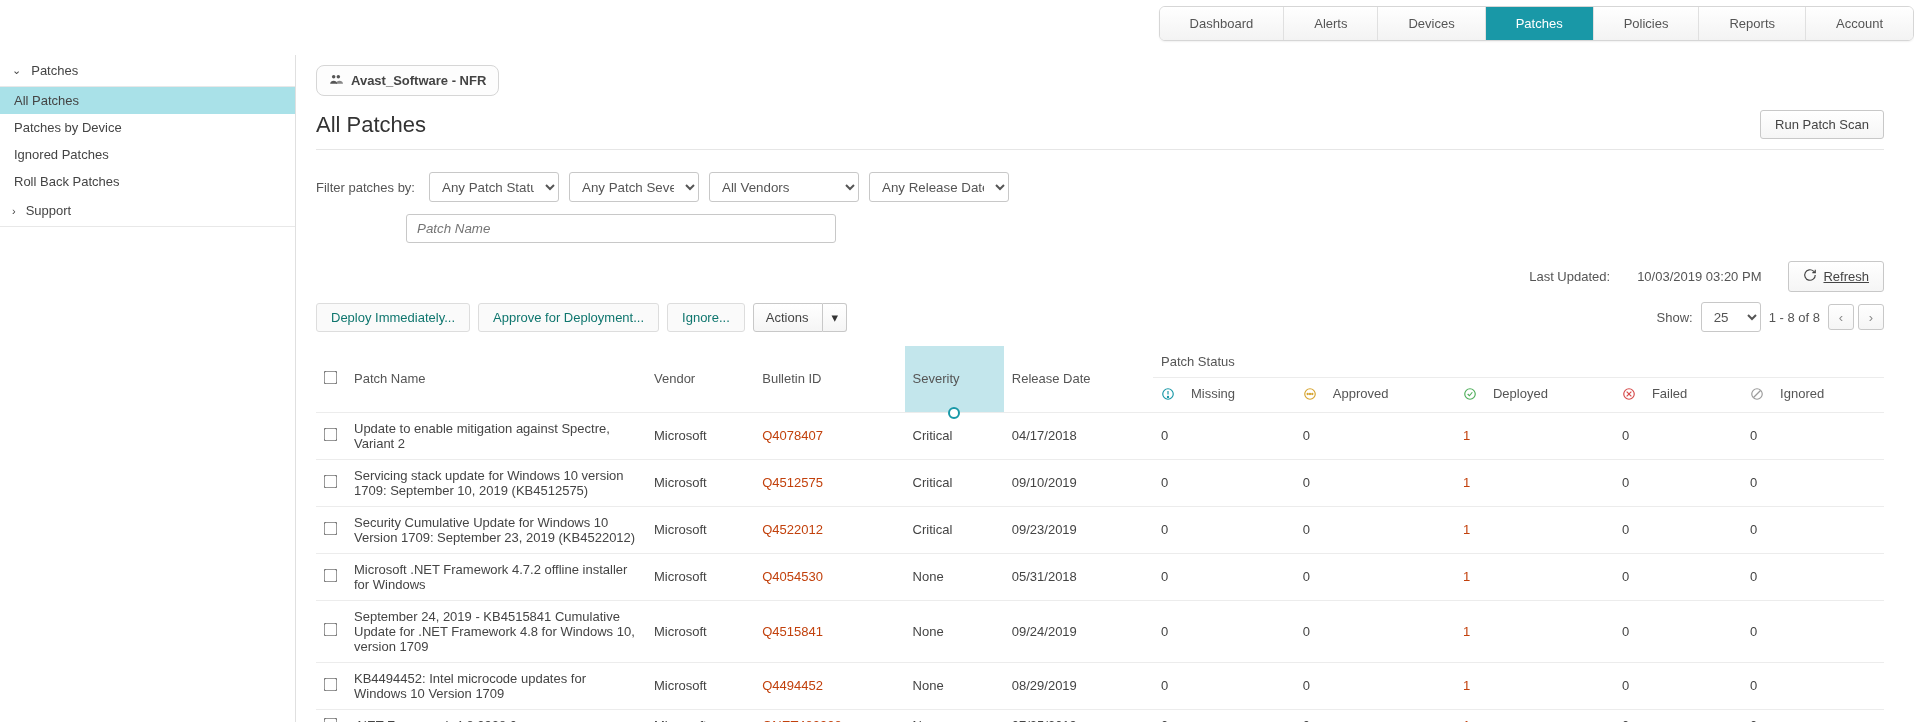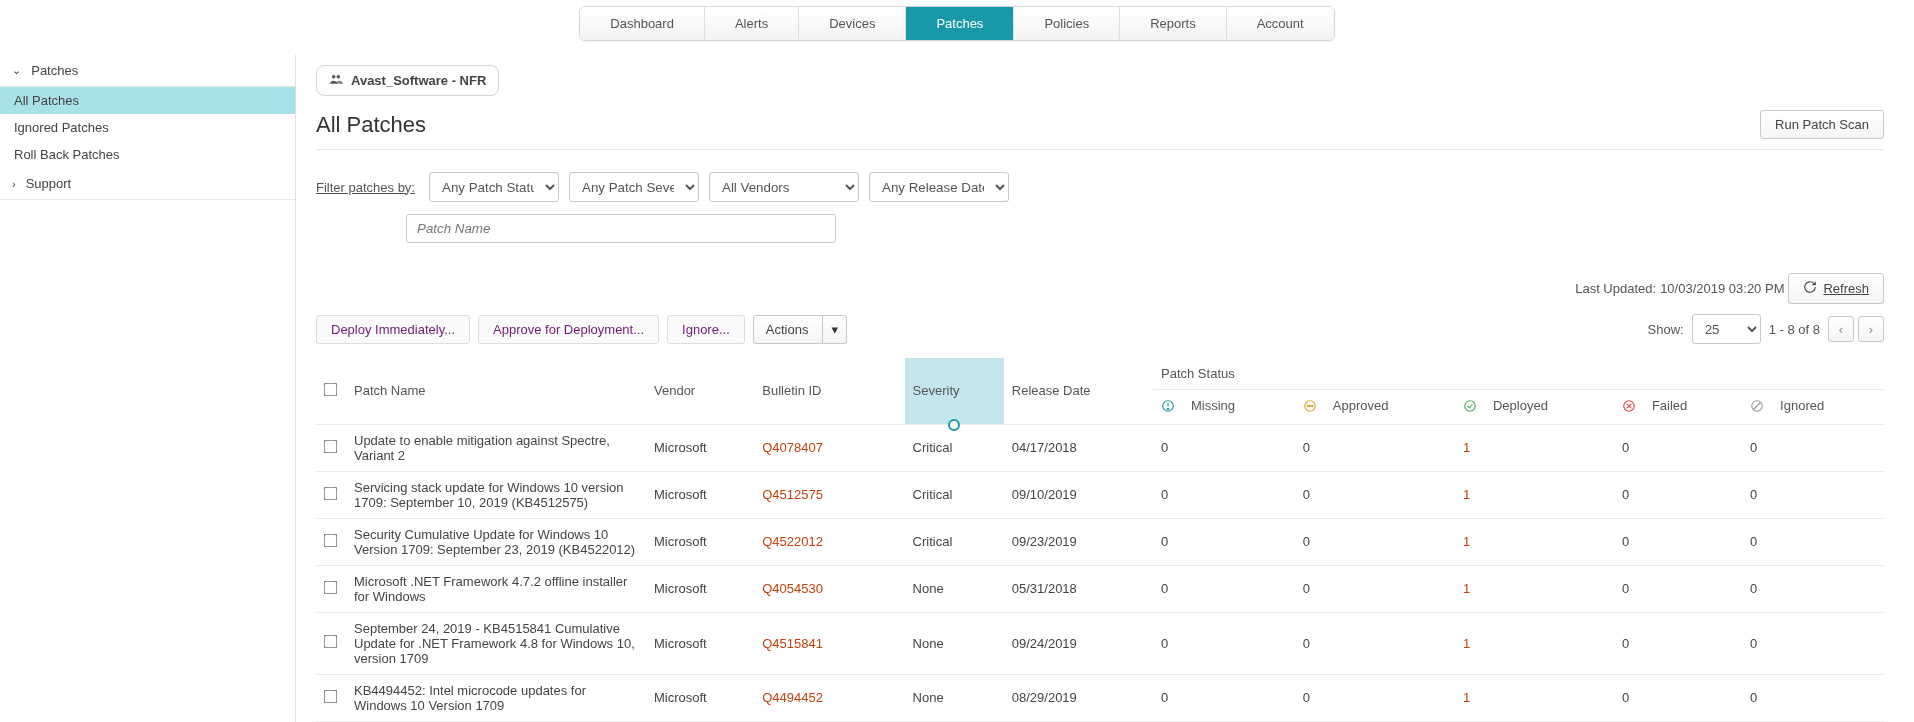--- a/index.html
+++ b/index.html
@@ -6,7 +6,7 @@
 body { font-family: "Segoe UI", Arial, sans-serif; font-size: 13px; color: #333; background: #fff; }
 
 
-.topnav { display: flex; justify-content: center; margin-top: 6px; }
+.topnav { display: flex; justify-content: flex-end; margin-top: 6px; }
 .topnav-inner { display: flex; border: 1px solid #d6d6d6; border-radius: 6px; overflow: hidden; box-shadow: 0 1px 2px rgba(0,0,0,0.06); }
 .topnav-item { padding: 9px 30px; background: linear-gradient(#ffffff,#f3f3f3); border-right: 1px solid #e0e0e0; color: #555; cursor: pointer; }
 .topnav-item:last-child { border-right: none; }

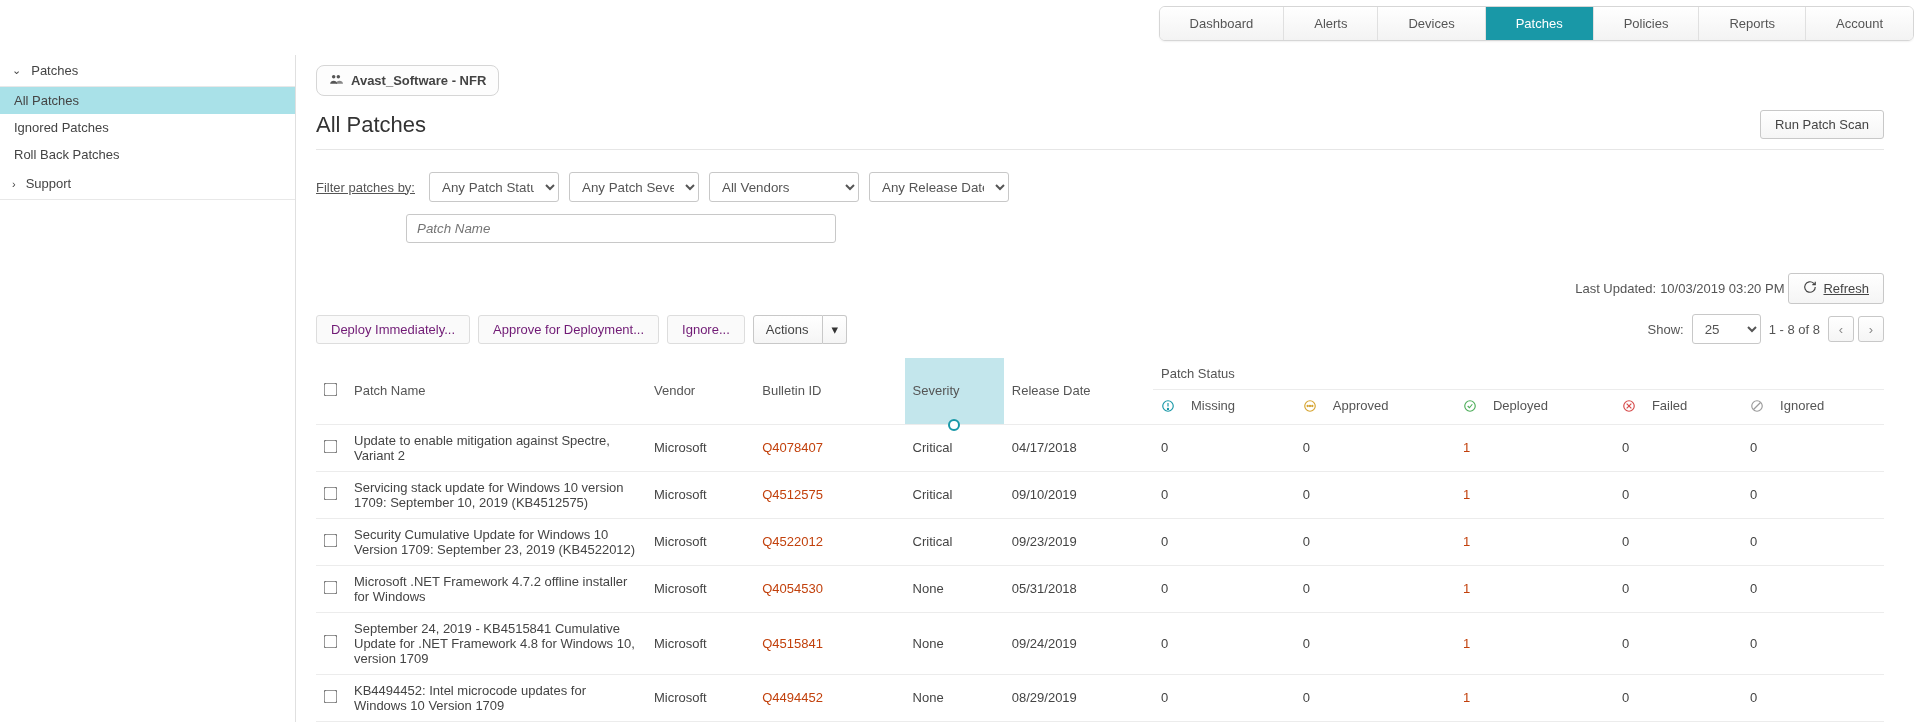--- a/index.html
+++ b/index.html
@@ -100,6 +100,7 @@
         <span>Patches</span>
       </div>
       <div class="side-item active">All Patches</div>
+      <div class="side-item">Patches by Device</div>
       <div class="side-item">Ignored Patches</div>
       <div class="side-item">Roll Back Patches</div>
       <div class="side-section-header">

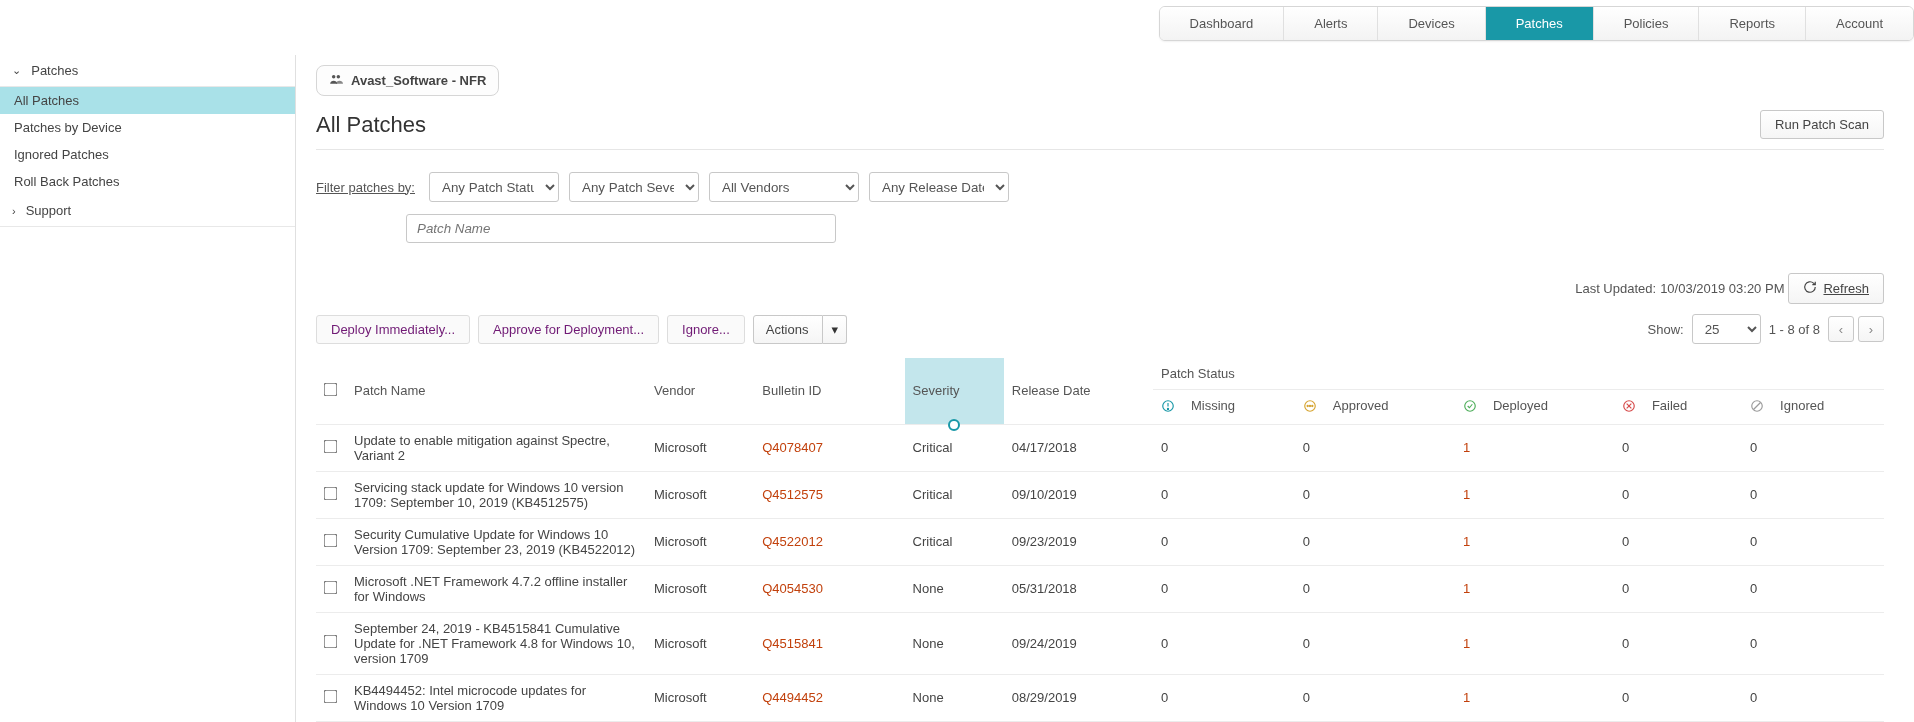--- a/index.html
+++ b/index.html
@@ -32,7 +32,7 @@
 
 
 .filter-row { display: flex; align-items: center; gap: 10px; margin-top: 22px; padding-bottom: 4px; }
-.filter-label { color: #555; margin-right: 4px; text-decoration: underline; }
+.filter-label { color: #555; margin-right: 4px; }
 .select { border: 1px solid #c8c8c8; border-radius: 3px; padding: 5px 8px; background: #fff; color: #555; height: 30px; }
 .select-status { width: 130px; }
 .select-severity { width: 130px; }

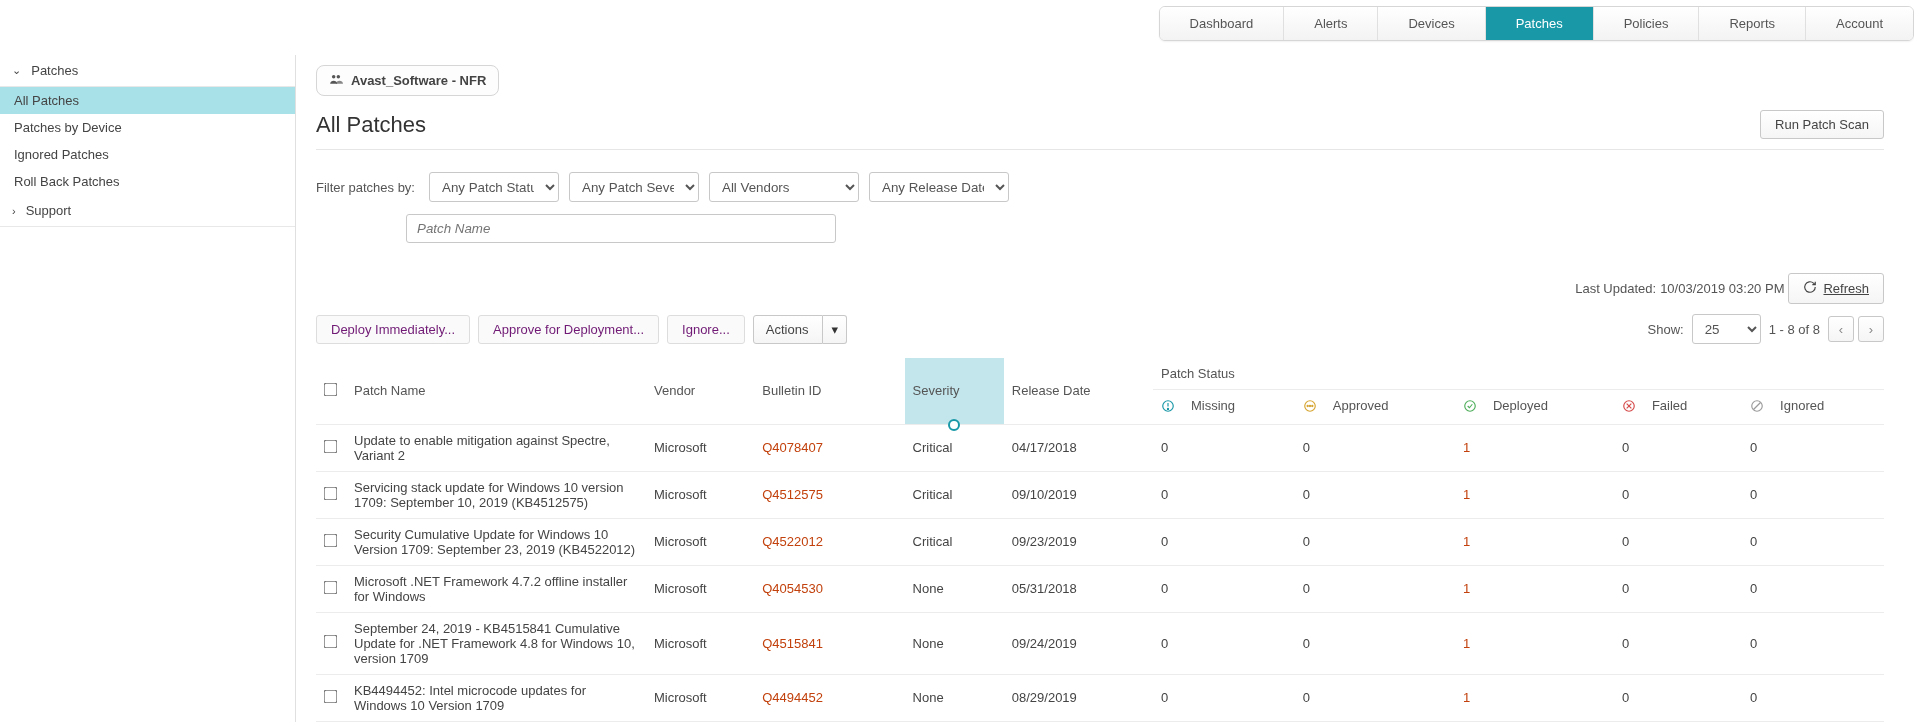--- a/index.html
+++ b/index.html
@@ -41,7 +41,7 @@
 .patch-name-input { margin-left: 90px; margin-top: 8px; border: 1px solid #c8c8c8; border-radius: 3px; padding: 6px 10px; width: 430px; color: #888; font-style: italic; }
 
 
-.updated-row { display: flex; justify-content: flex-end; align-items: center; gap: 4px; margin-top: 30px; color: #555; }
+.updated-row { display: flex; justify-content: flex-end; align-items: center; gap: 27px; margin-top: 18px; color: #555; }
 .refresh-btn { display: inline-flex; align-items: center; gap: 6px; text-decoration: underline; }
 
 

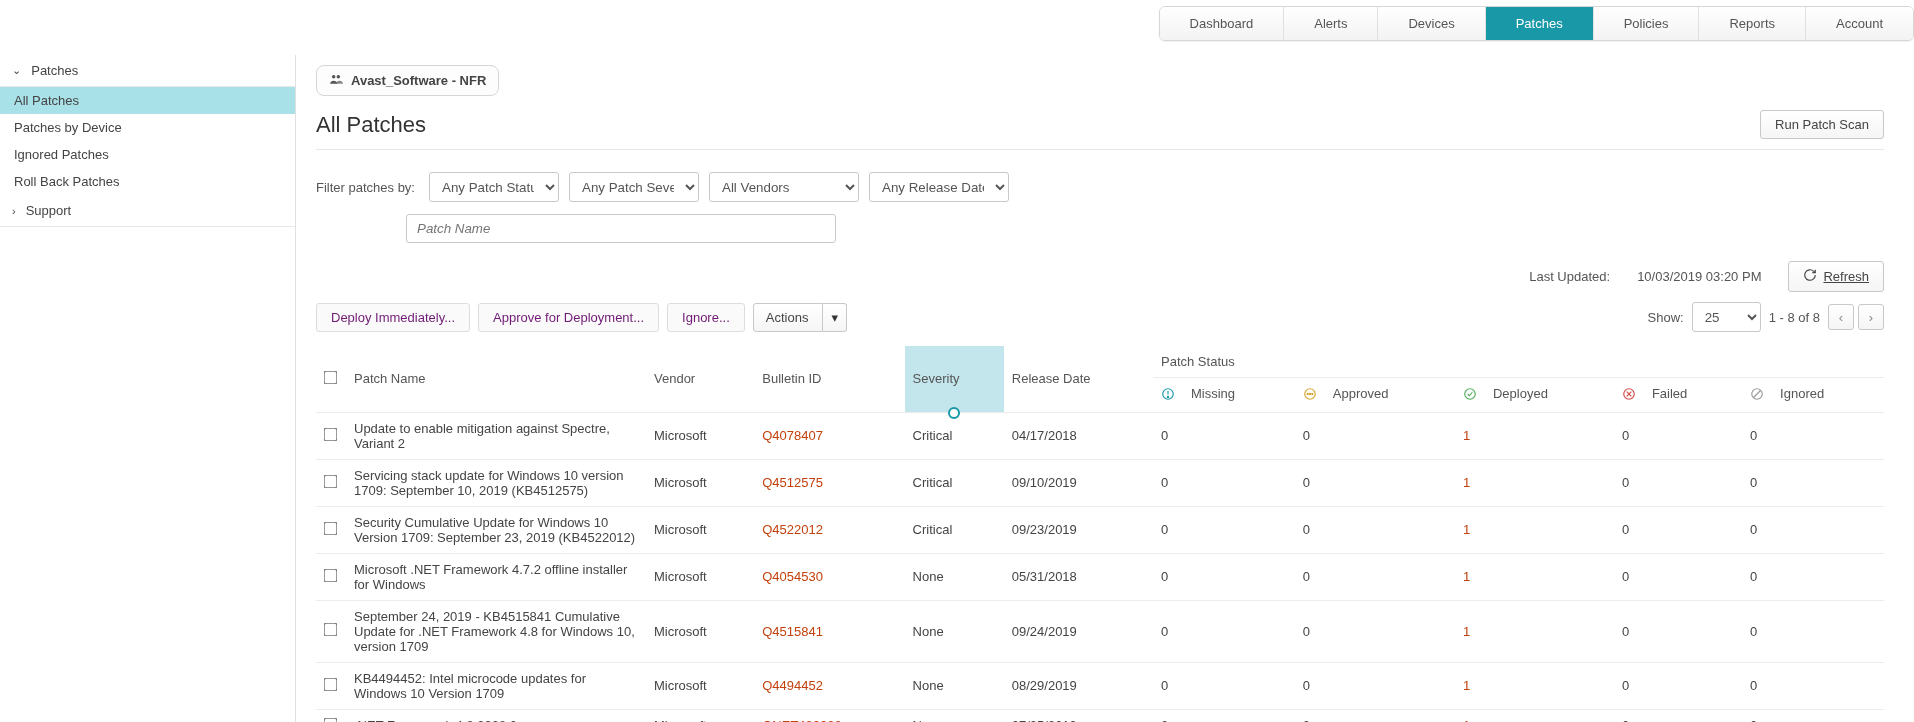--- a/index.html
+++ b/index.html
@@ -47,7 +47,7 @@
 
 .actions-row { display: flex; justify-content: space-between; align-items: center; margin-top: 10px; }
 .actions-left { display: flex; gap: 8px; }
-.btn-disabled { border: 1px solid #ddd; background: #fafafa; color: #701a75; padding: 6px 14px; border-radius: 3px; cursor: not-allowed; font-size: 13px; }
+.btn-disabled { border: 1px solid #ddd; background: #fafafa; color: #0f766e; padding: 6px 14px; border-radius: 3px; cursor: not-allowed; font-size: 13px; }
 .btn-split { display: inline-flex; }
 .btn-split .btn { border-radius: 3px 0 0 3px; padding-left: 12px; }
 .btn-split .caret { border: 1px solid #c8c8c8; border-left: none; border-radius: 0 3px 3px 0; padding: 6px 8px; background: linear-gradient(#ffffff,#f5f5f5); cursor: pointer; }

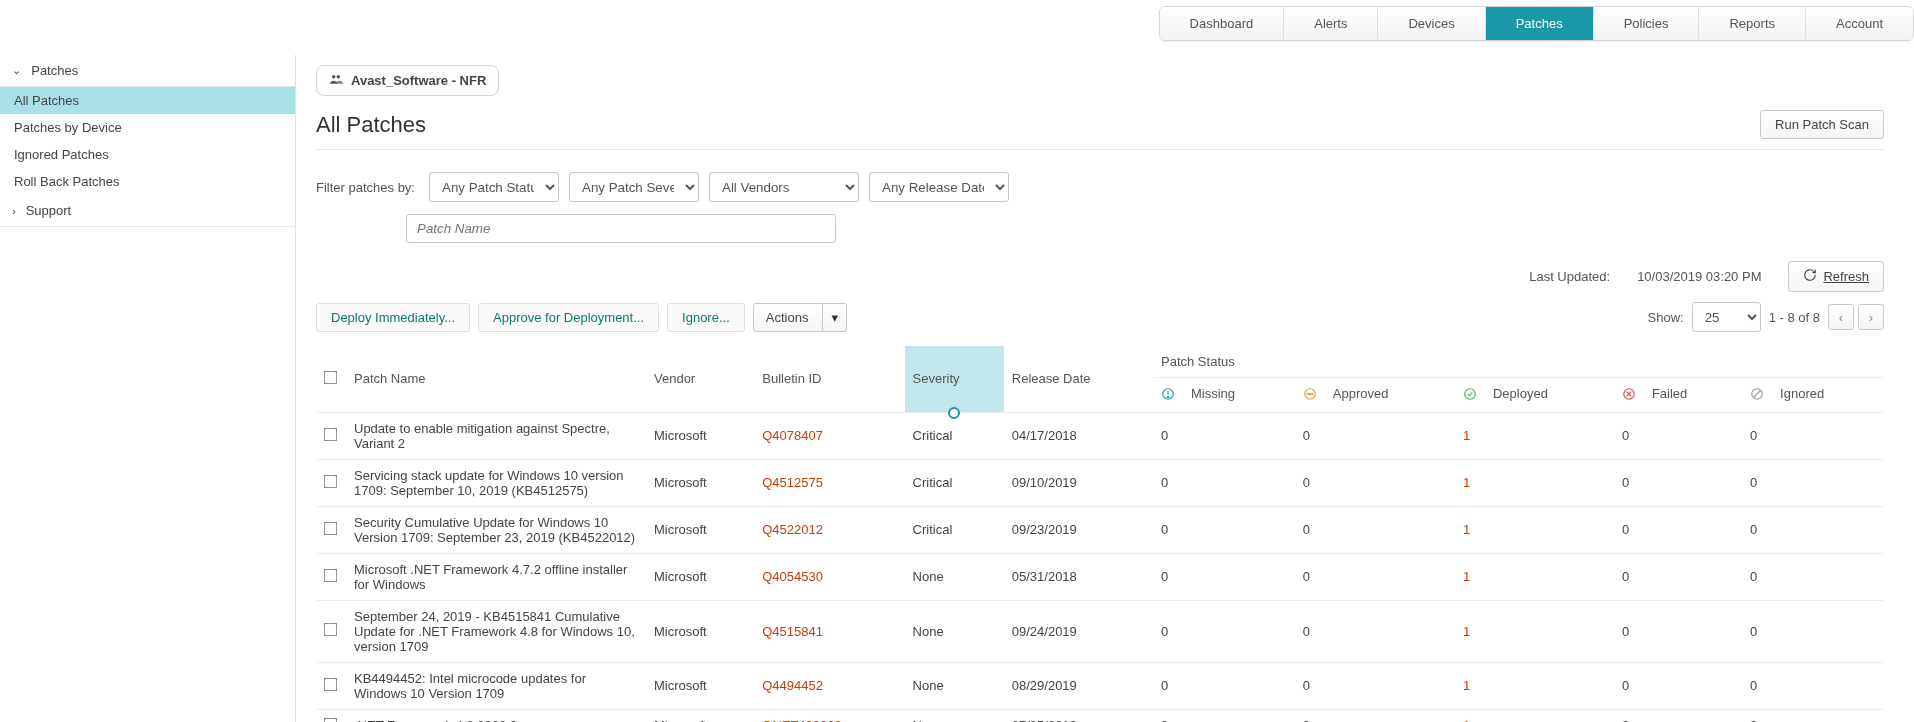--- a/index.html
+++ b/index.html
@@ -164,7 +164,7 @@
       </div>
       <div class="show-box">
         <span>Show:</span>
-        <select class="select" style="width:69px"><option>25</option></select>
+        <select class="select" style="width:60px"><option>25</option></select>
         <span>1 - 8 of 8</span>
         <span class="pager">
           <span class="pager-btn">‹</span>

